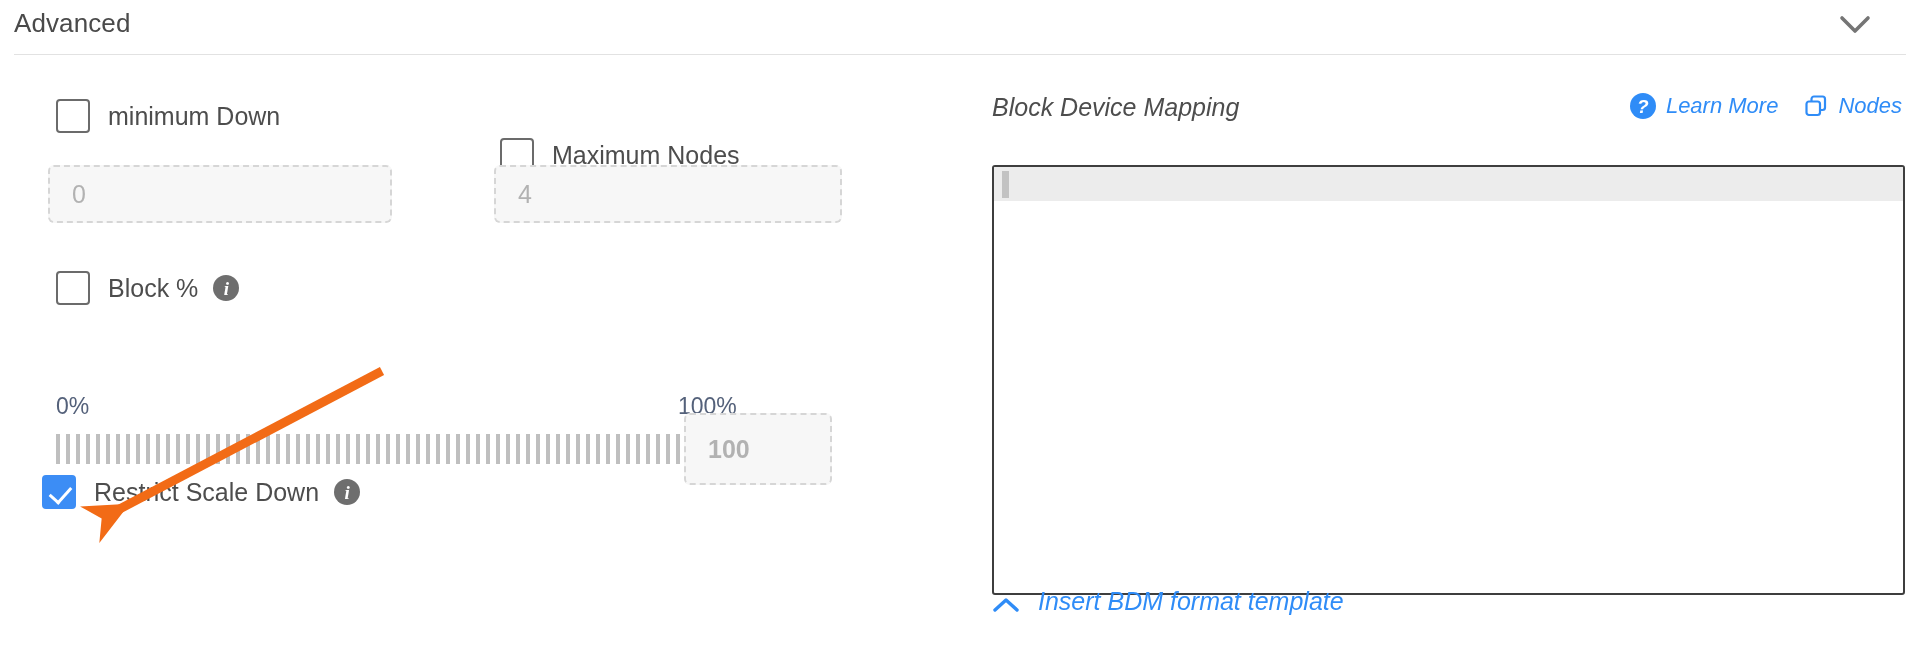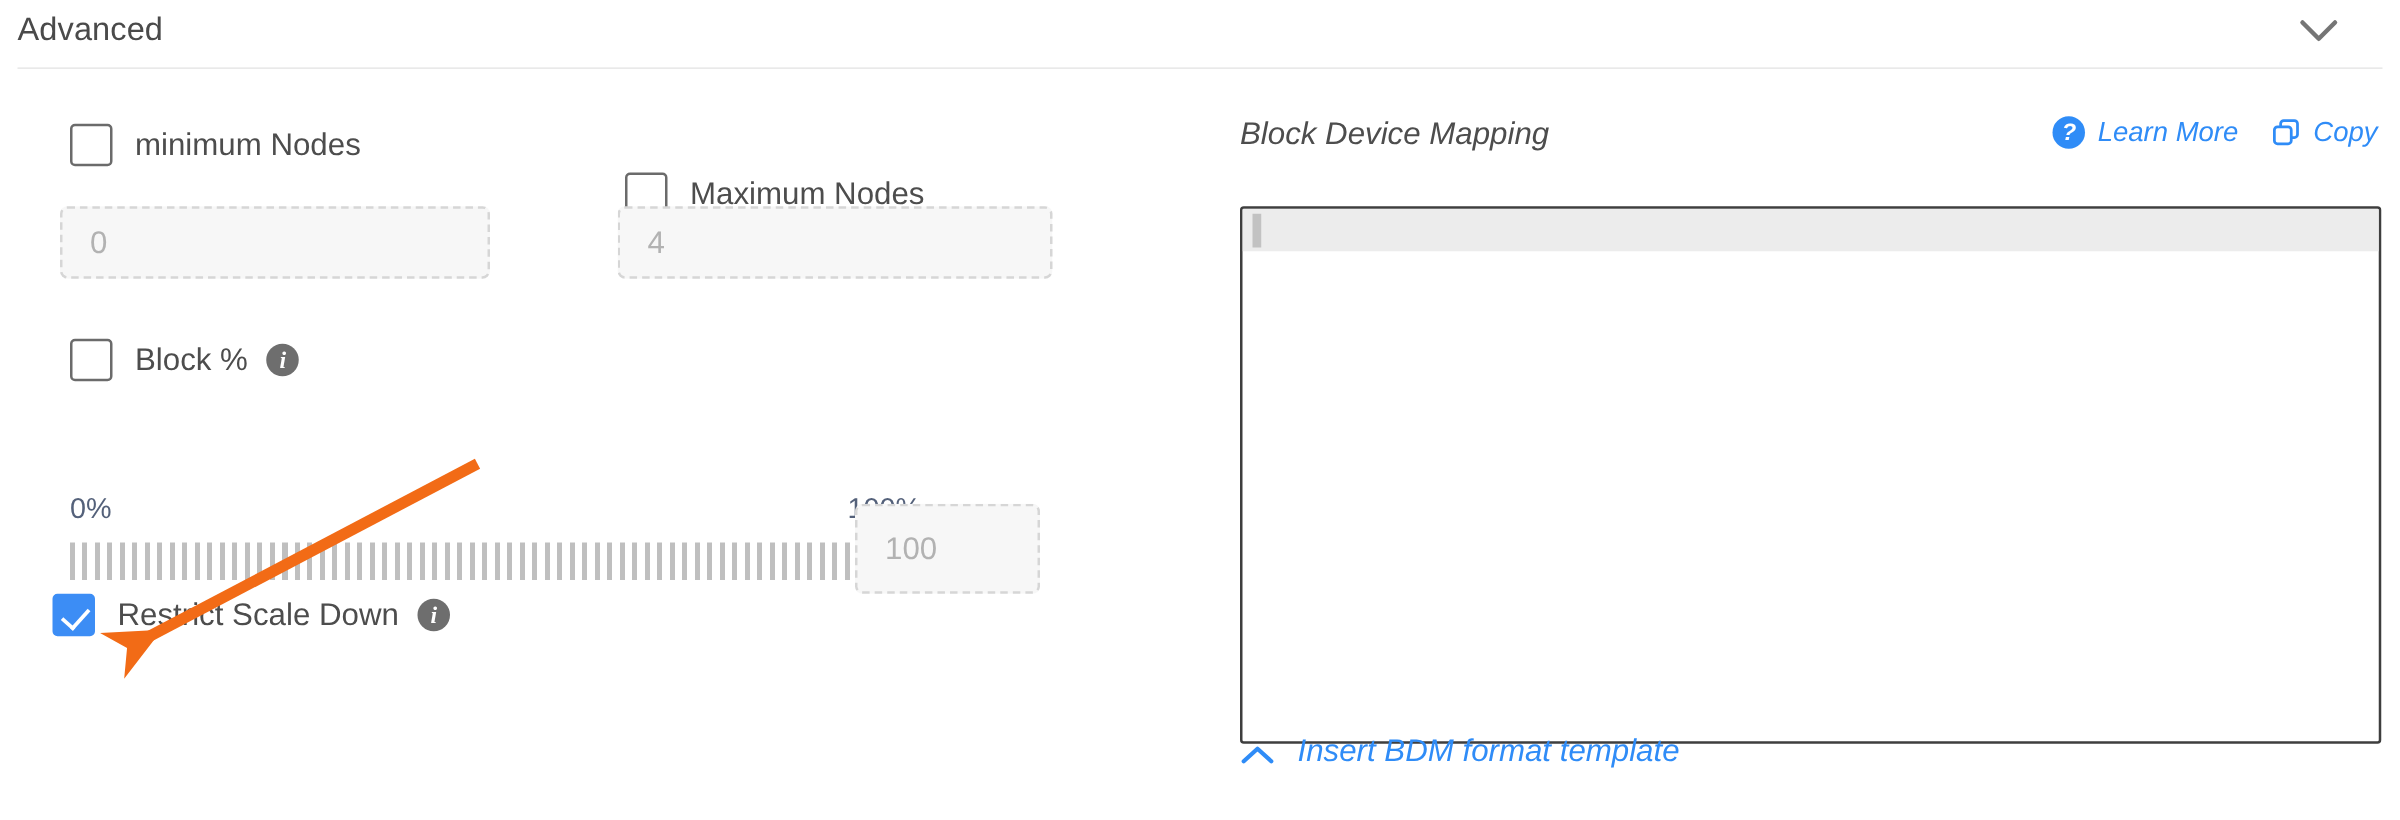--- a/index.html
+++ b/index.html
@@ -236,7 +236,7 @@
 
     <div class="chk-row" style="left:56px; top:44px;">
       <div class="chk-box"></div>
-      <div class="chk-label">minimum Nodes</div>
+      <div class="chk-label">minimum Down</div>
     </div>
 
     <div class="chk-row" style="left:500px; top:44px;margin-top:39px;">

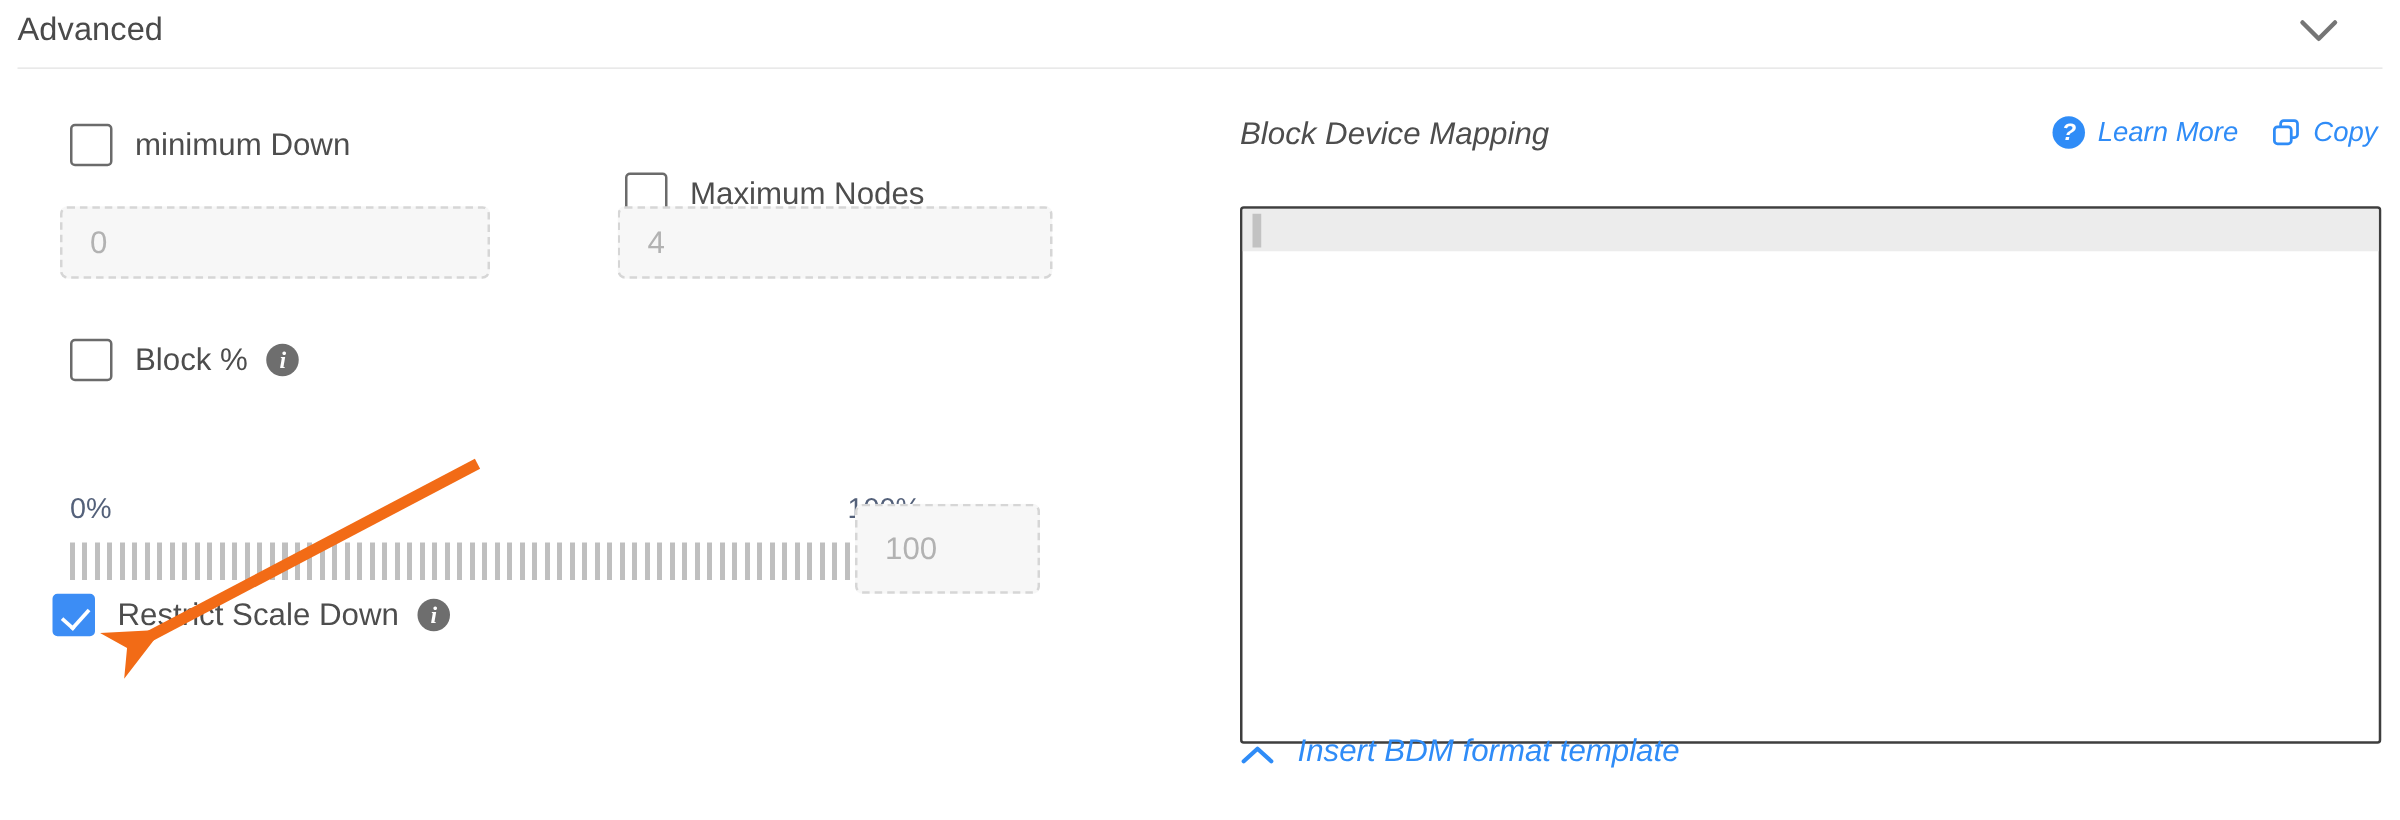--- a/index.html
+++ b/index.html
@@ -285,7 +285,7 @@
             <rect x="2.5" y="7.5" width="13.5" height="13.5" rx="2.5" fill="#ffffff" stroke="#2f8cf7" stroke-width="2.2"></rect>
           </svg>
         </span>
-        <span>Copy</span>
+        <span>Nodes</span>
       </div>
     </div>
 

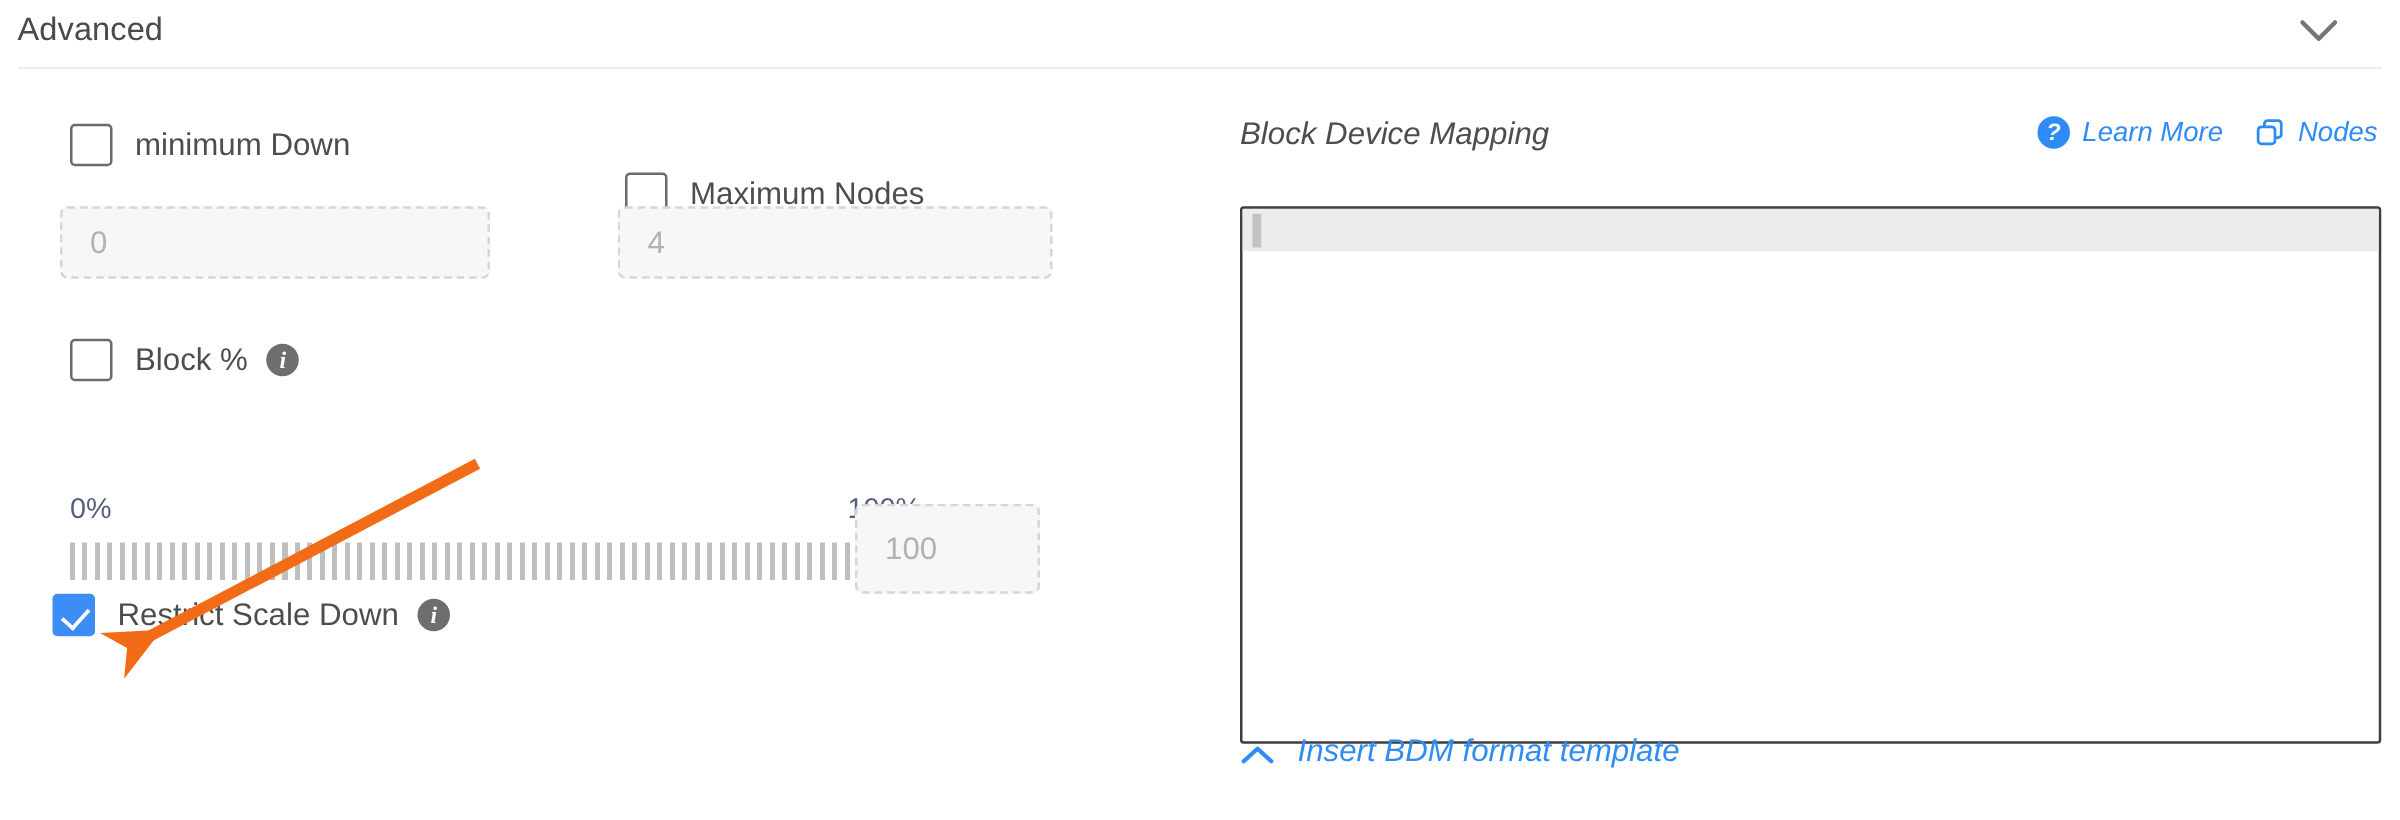--- a/index.html
+++ b/index.html
@@ -260,7 +260,7 @@
       <div class="slider-thumb"></div>
     </div>
 
-    <input class="num-input" style="left: 684px; top: 348px; width: 148px; height: 72px;" placeholder="100" value="">
+    <input class="num-input" style="left: 684px; top: 358px; width: 148px; height: 72px; font-weight: bold;" placeholder="100" value="">
 
     <div class="chk-row" style="left:42px; top:420px;">
       <div class="chk-box checked"></div>

